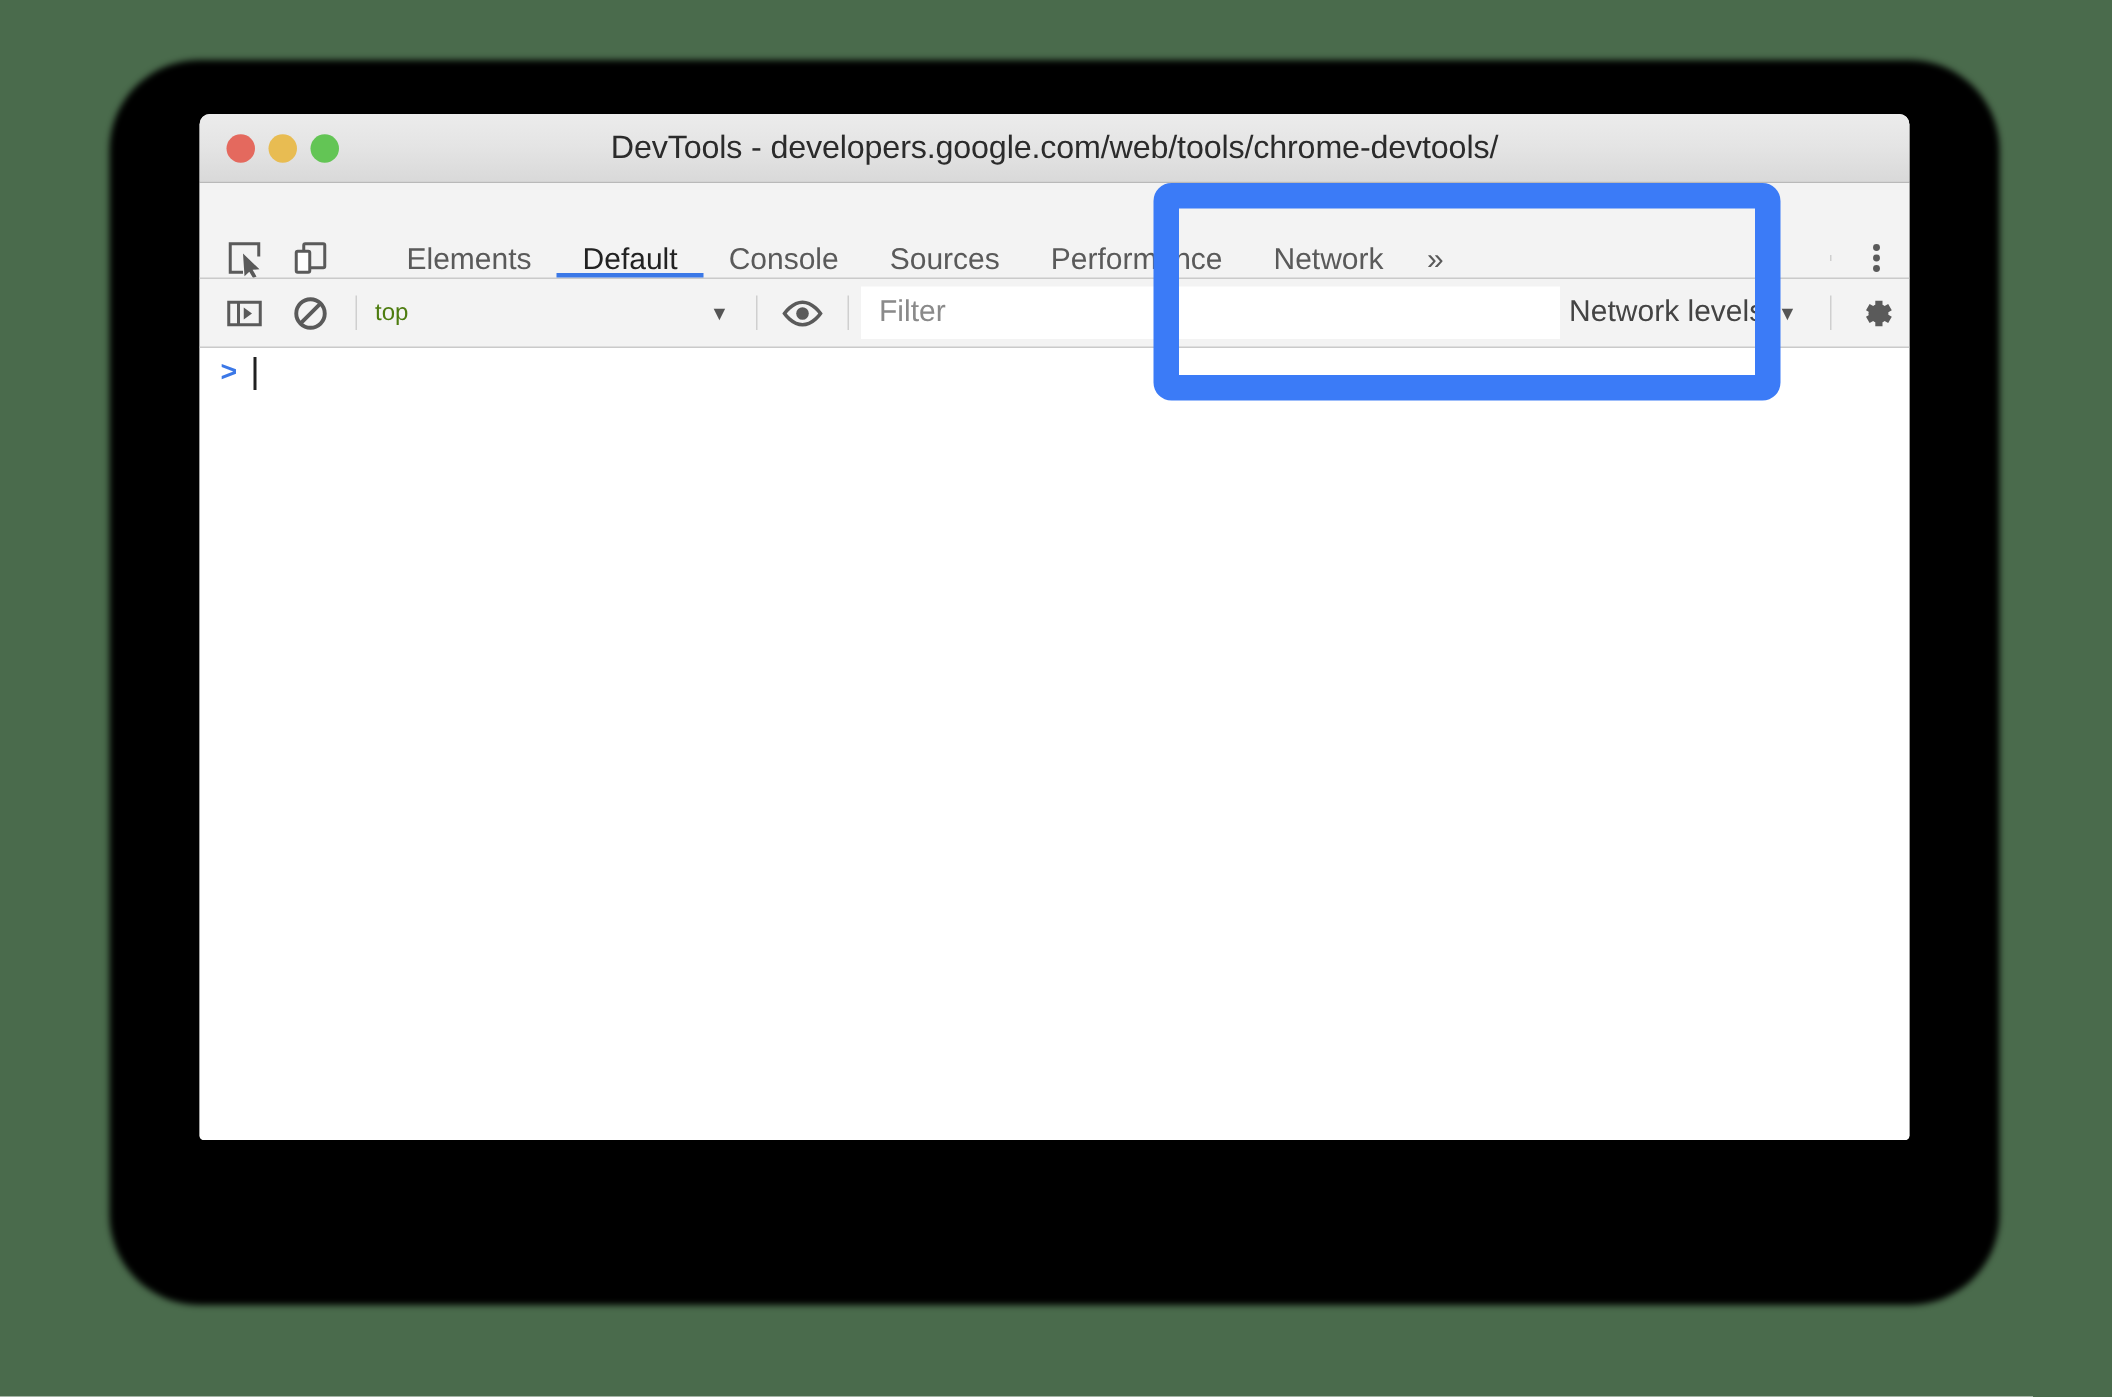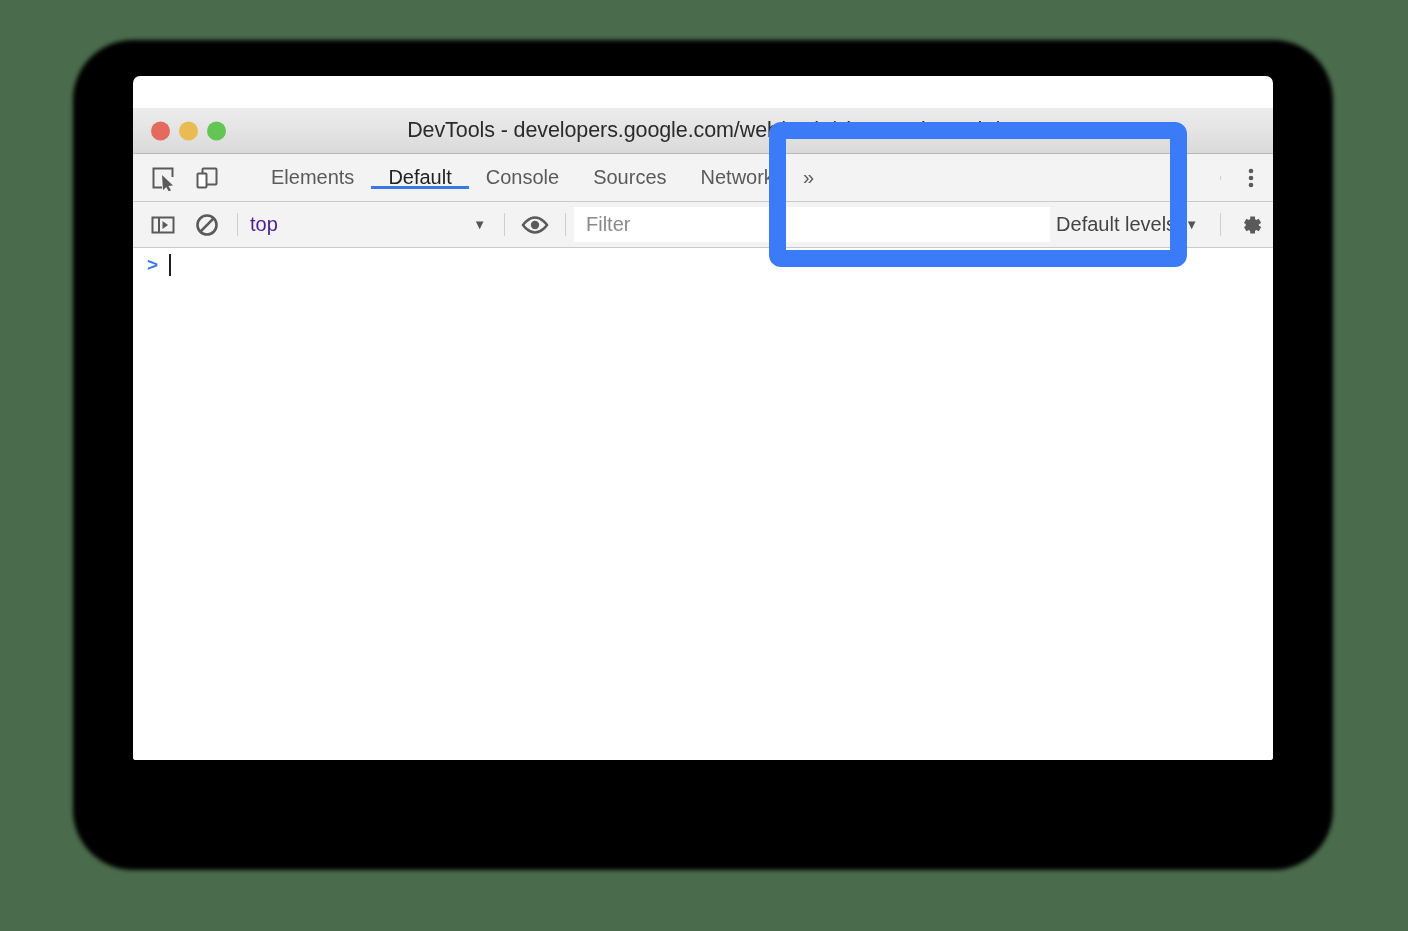--- a/index.html
+++ b/index.html
@@ -49,7 +49,6 @@
     border-bottom: 1px solid #b9b9b9;
     display: flex;
     align-items: center;
-    margin-top: 32px;
   }
 
   #traffic-lights {

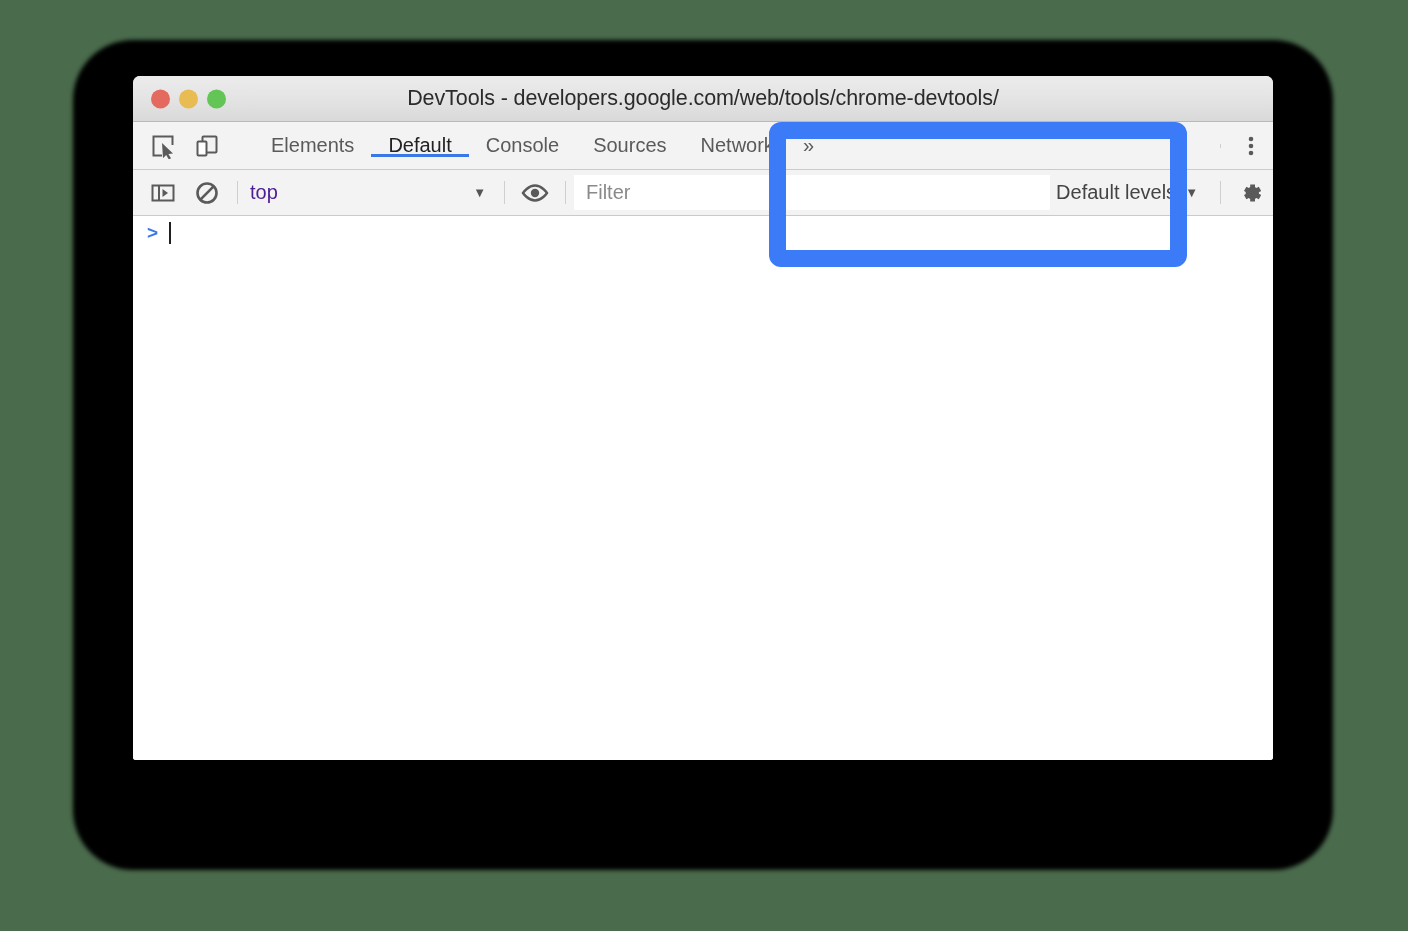--- a/index.html
+++ b/index.html
@@ -81,11 +81,11 @@
   
   #tab-toolbar {
     position: relative;
-    height: 48px;
+    height: 64px;
     background: #f3f3f3;
     border-bottom: 1px solid #cacaca;
     display: flex;
-    align-items: center;
+    align-items: flex-end;
   }
 
   .tb-icon-btn {

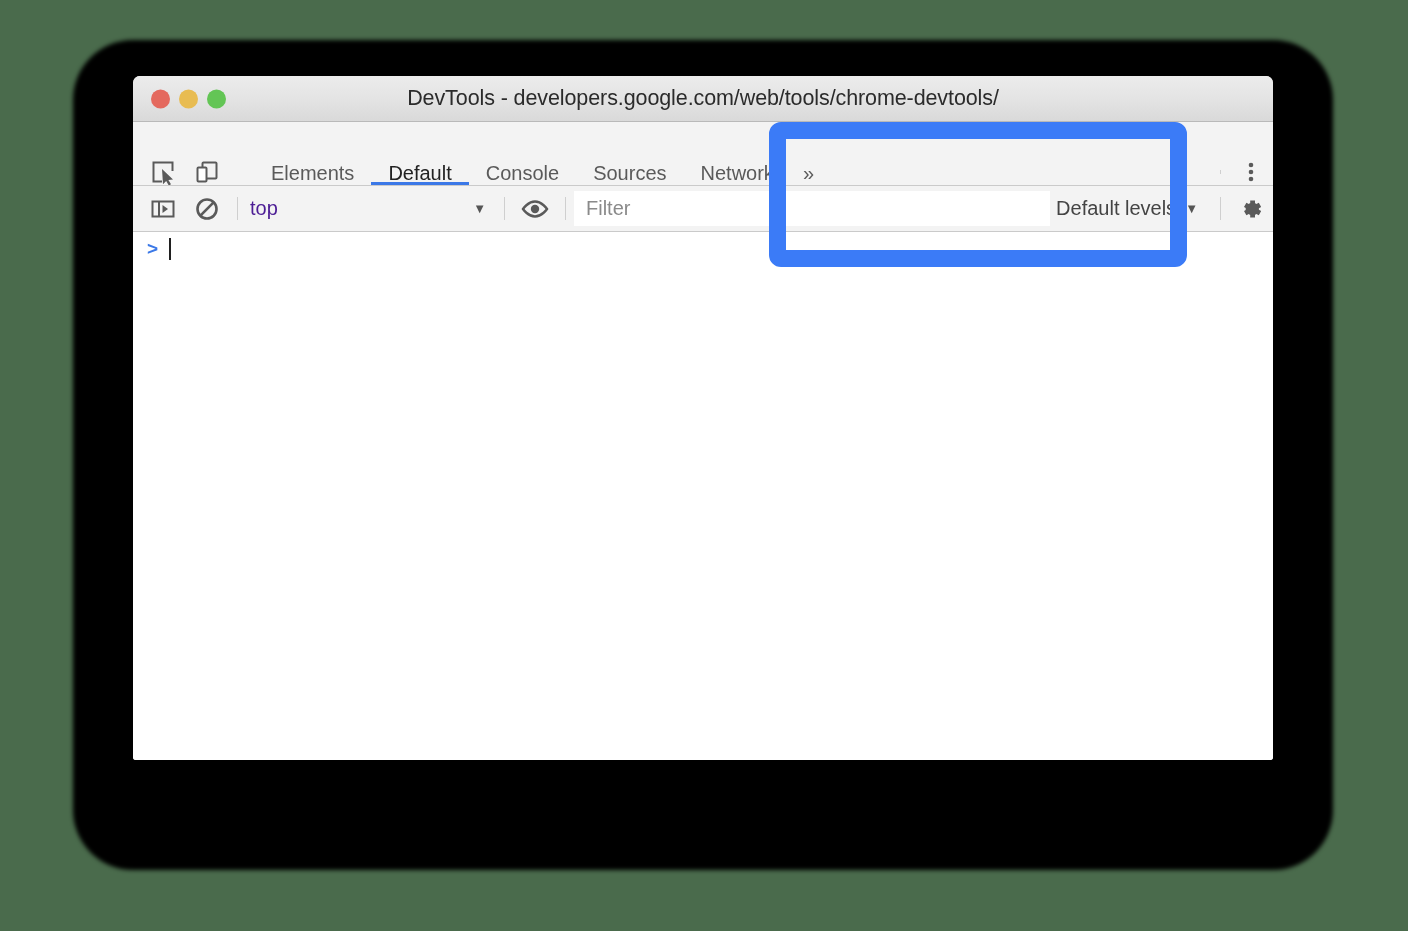--- a/index.html
+++ b/index.html
@@ -298,6 +298,7 @@
       <div class="panel-tab active">Default</div>
       <div class="panel-tab">Console</div>
       <div class="panel-tab">Sources</div>
+      <div class="panel-tab">Performance</div>
       <div class="panel-tab">Network</div>
       <div id="tabs-overflow">»</div>
     </div>

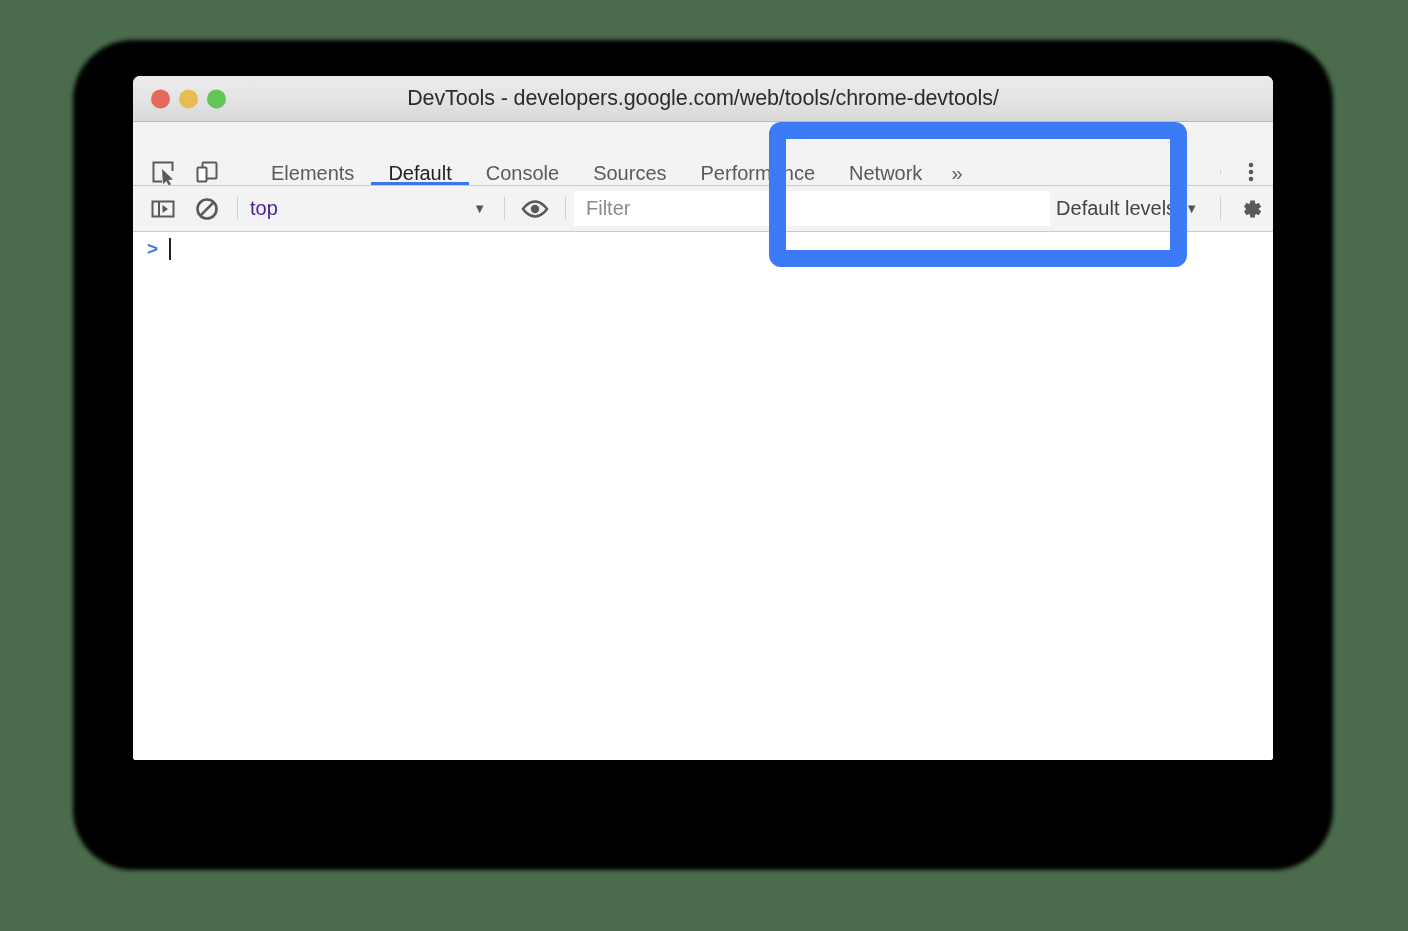--- a/index.html
+++ b/index.html
@@ -163,8 +163,8 @@
     cursor: pointer;
   }
   #context-label {
-    font-size: 20px;
-    color: #4c1d95;
+    font-size: 16px;
+    color: #4d7c0f;
   }
   #context-caret {
     margin-left: auto;

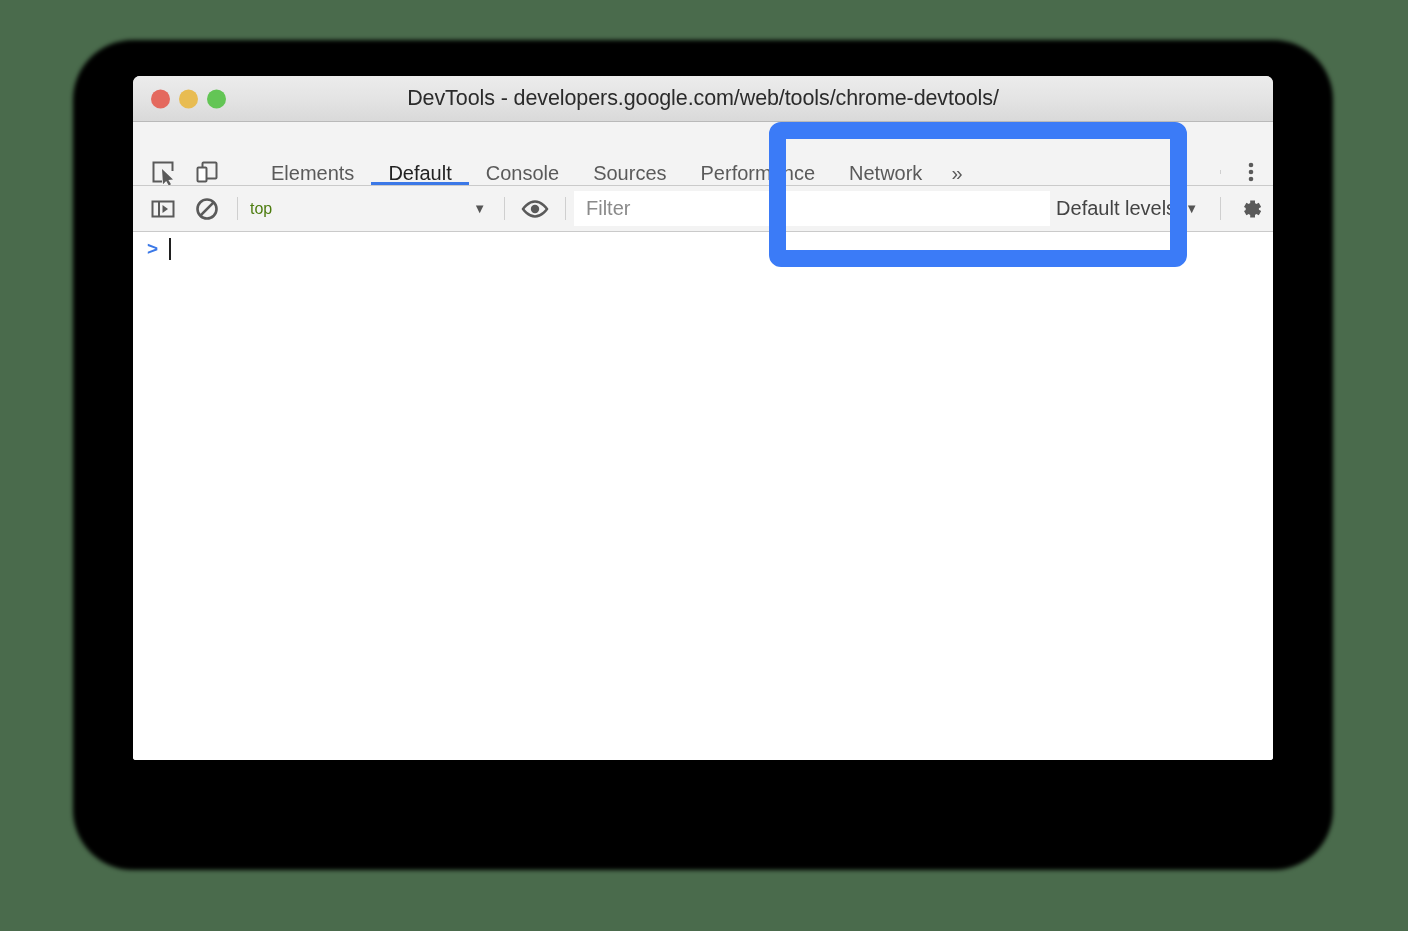--- a/index.html
+++ b/index.html
@@ -363,7 +363,7 @@
     </div>
 
     <div id="level-selector">
-      <span id="level-label">Default levels</span>
+      <span id="level-label">Network levels</span>
       <span id="level-caret">▼</span>
     </div>
 

